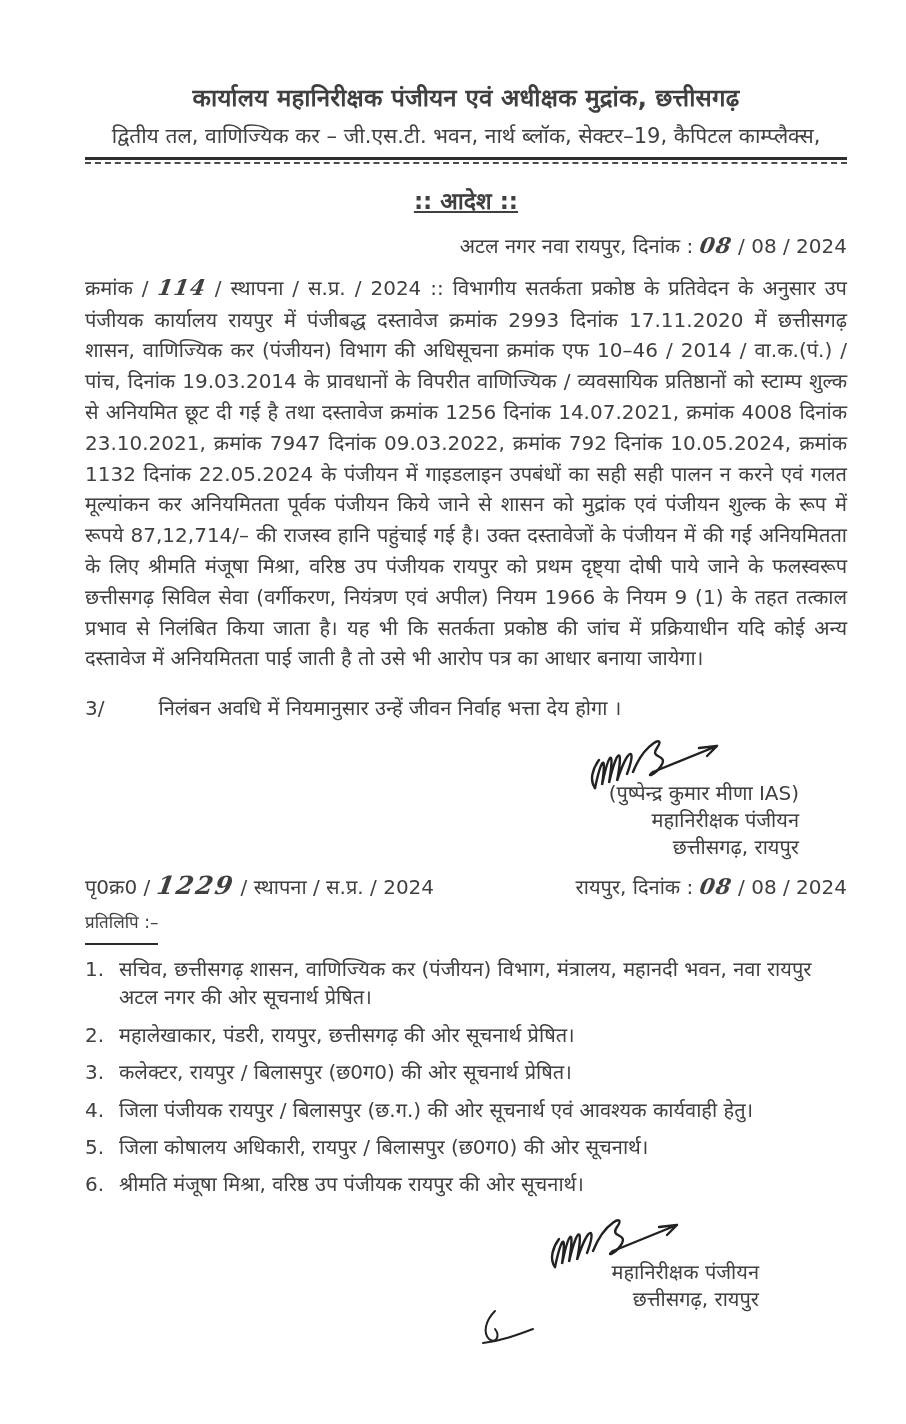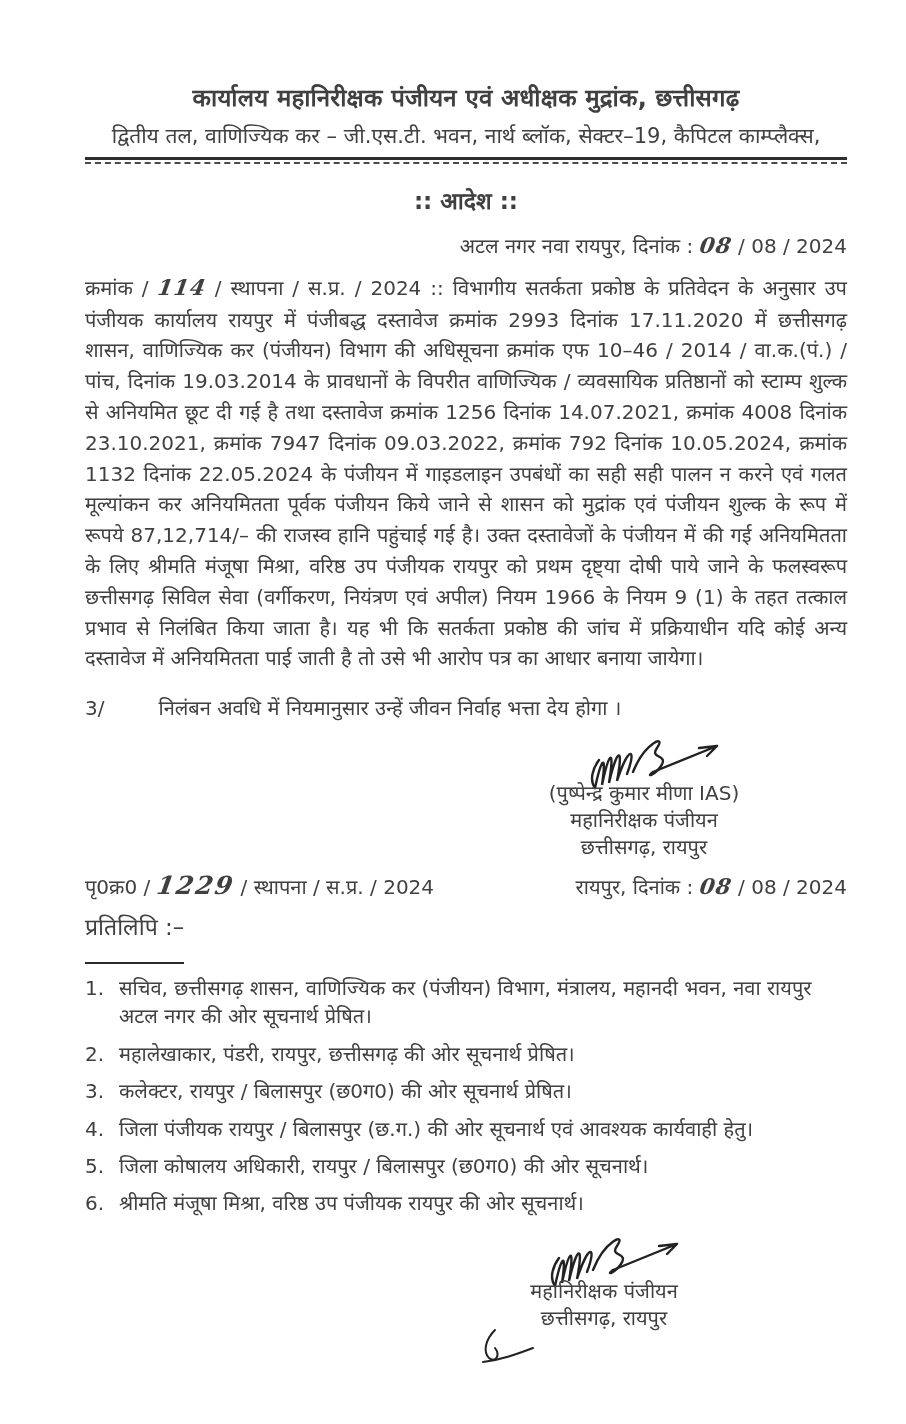--- a/index.html
+++ b/index.html
@@ -26,7 +26,7 @@
   }
 
   
-  .order-heading { text-align:center; font-size:23px; font-weight:600; margin-top:24px; }
+  .order-heading { text-align:center; font-size:23px; font-weight:600; margin-top:24px;text-decoration:underline; }
   .dateline { text-align:right; font-size:20px; margin-top:16px; }
 
   

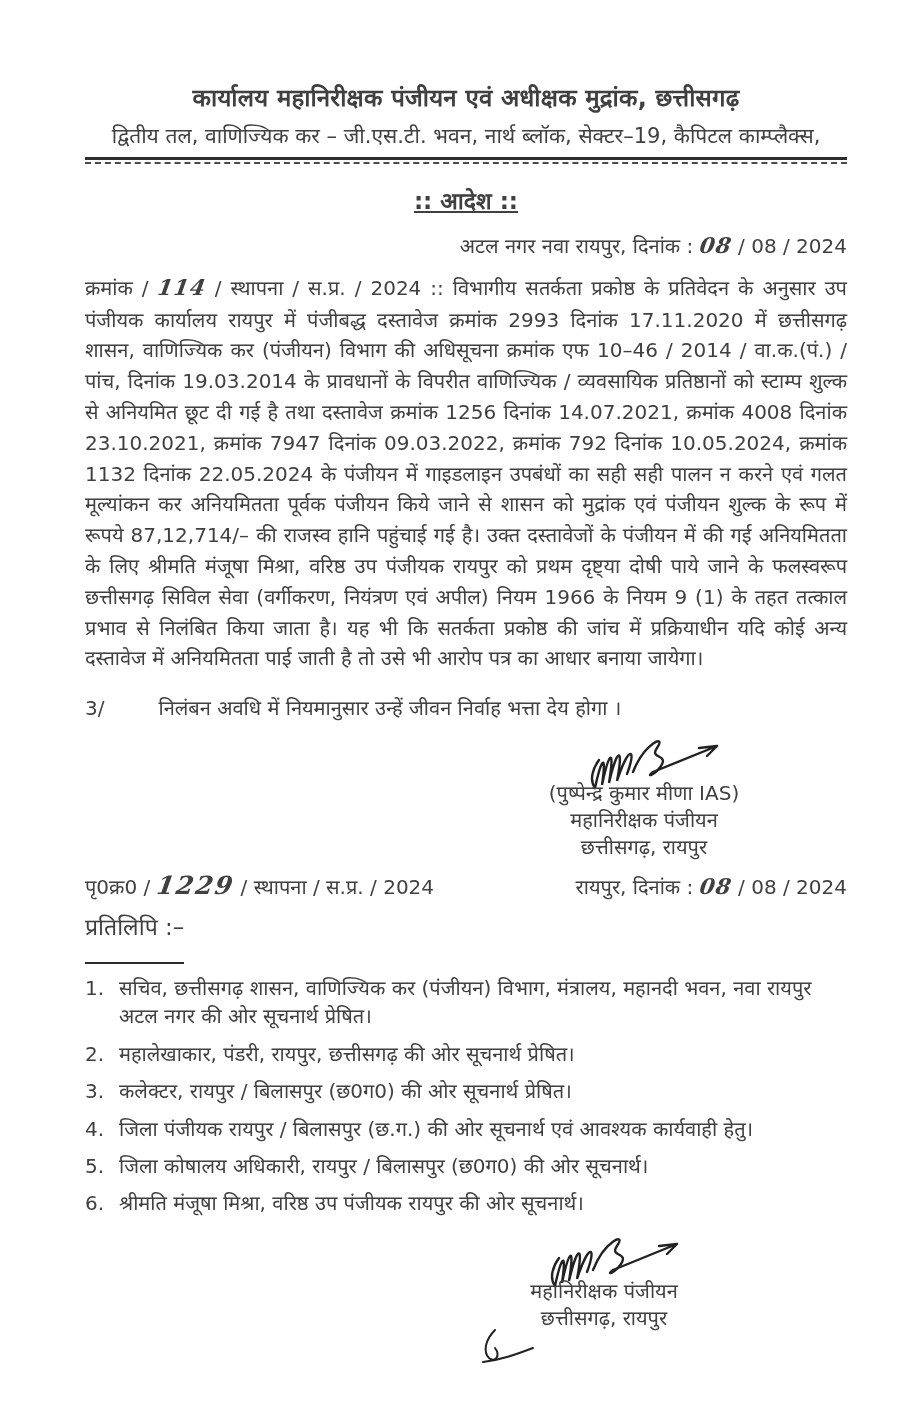--- a/index.html
+++ b/index.html
@@ -45,7 +45,7 @@
   .tab { display:inline-block; width:54px; }
 
   
-  .sig-block { width:310px; margin-left:auto; text-align:center; font-size:20px; line-height:1.35; }
+  .sig-block { width:310px; margin-left:auto; text-align:right; font-size:20px; line-height:1.35; }
   .sig-block-1 { margin-right:48px; margin-top:6px; }
   .sig-block-2 { margin-right:88px; margin-top:10px; }
   .sig-svg { display:block; margin:0 auto -14px auto; }

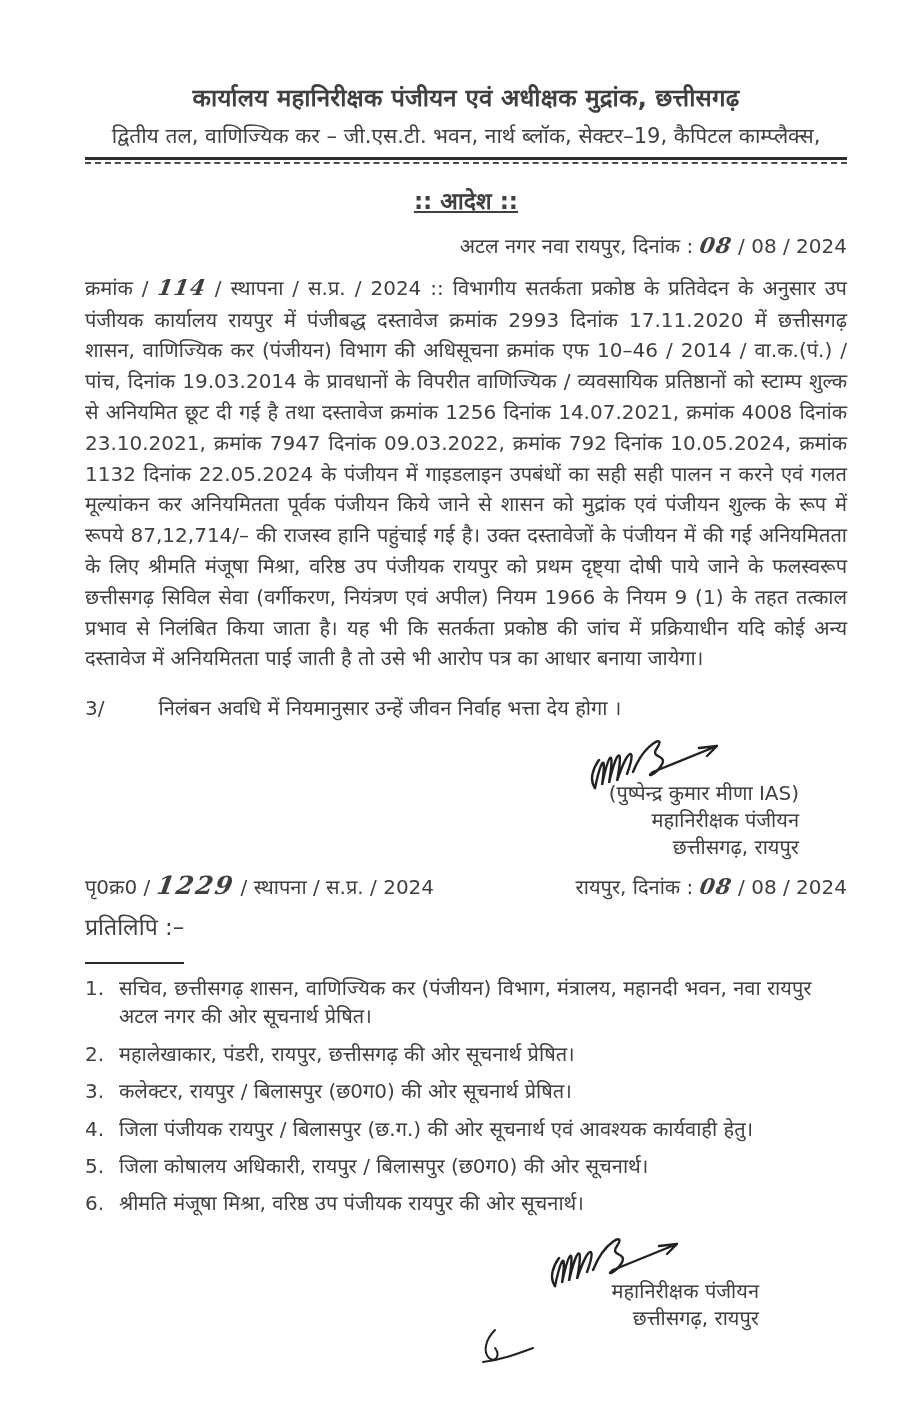--- a/index.html
+++ b/index.html
@@ -54,7 +54,7 @@
   .ref-row { display:flex; justify-content:space-between; align-items:baseline; font-size:20px; margin-top:10px; }
 
   
-  .copies-heading { display:inline-block; font-size:23px; margin-top:10px; border-bottom:2px solid #2a2a2a; padding-bottom:20px; }
+  .copies-heading { display:inline-block; font-size:17px; margin-top:10px; border-bottom:2px solid #2a2a2a; padding-bottom:10px; }
   .copies-list { margin-top:10px; }
   .copy-item { display:flex; font-size:20px; line-height:1.42; margin-bottom:9px; }
   .copy-num { width:34px; flex:0 0 34px; }

